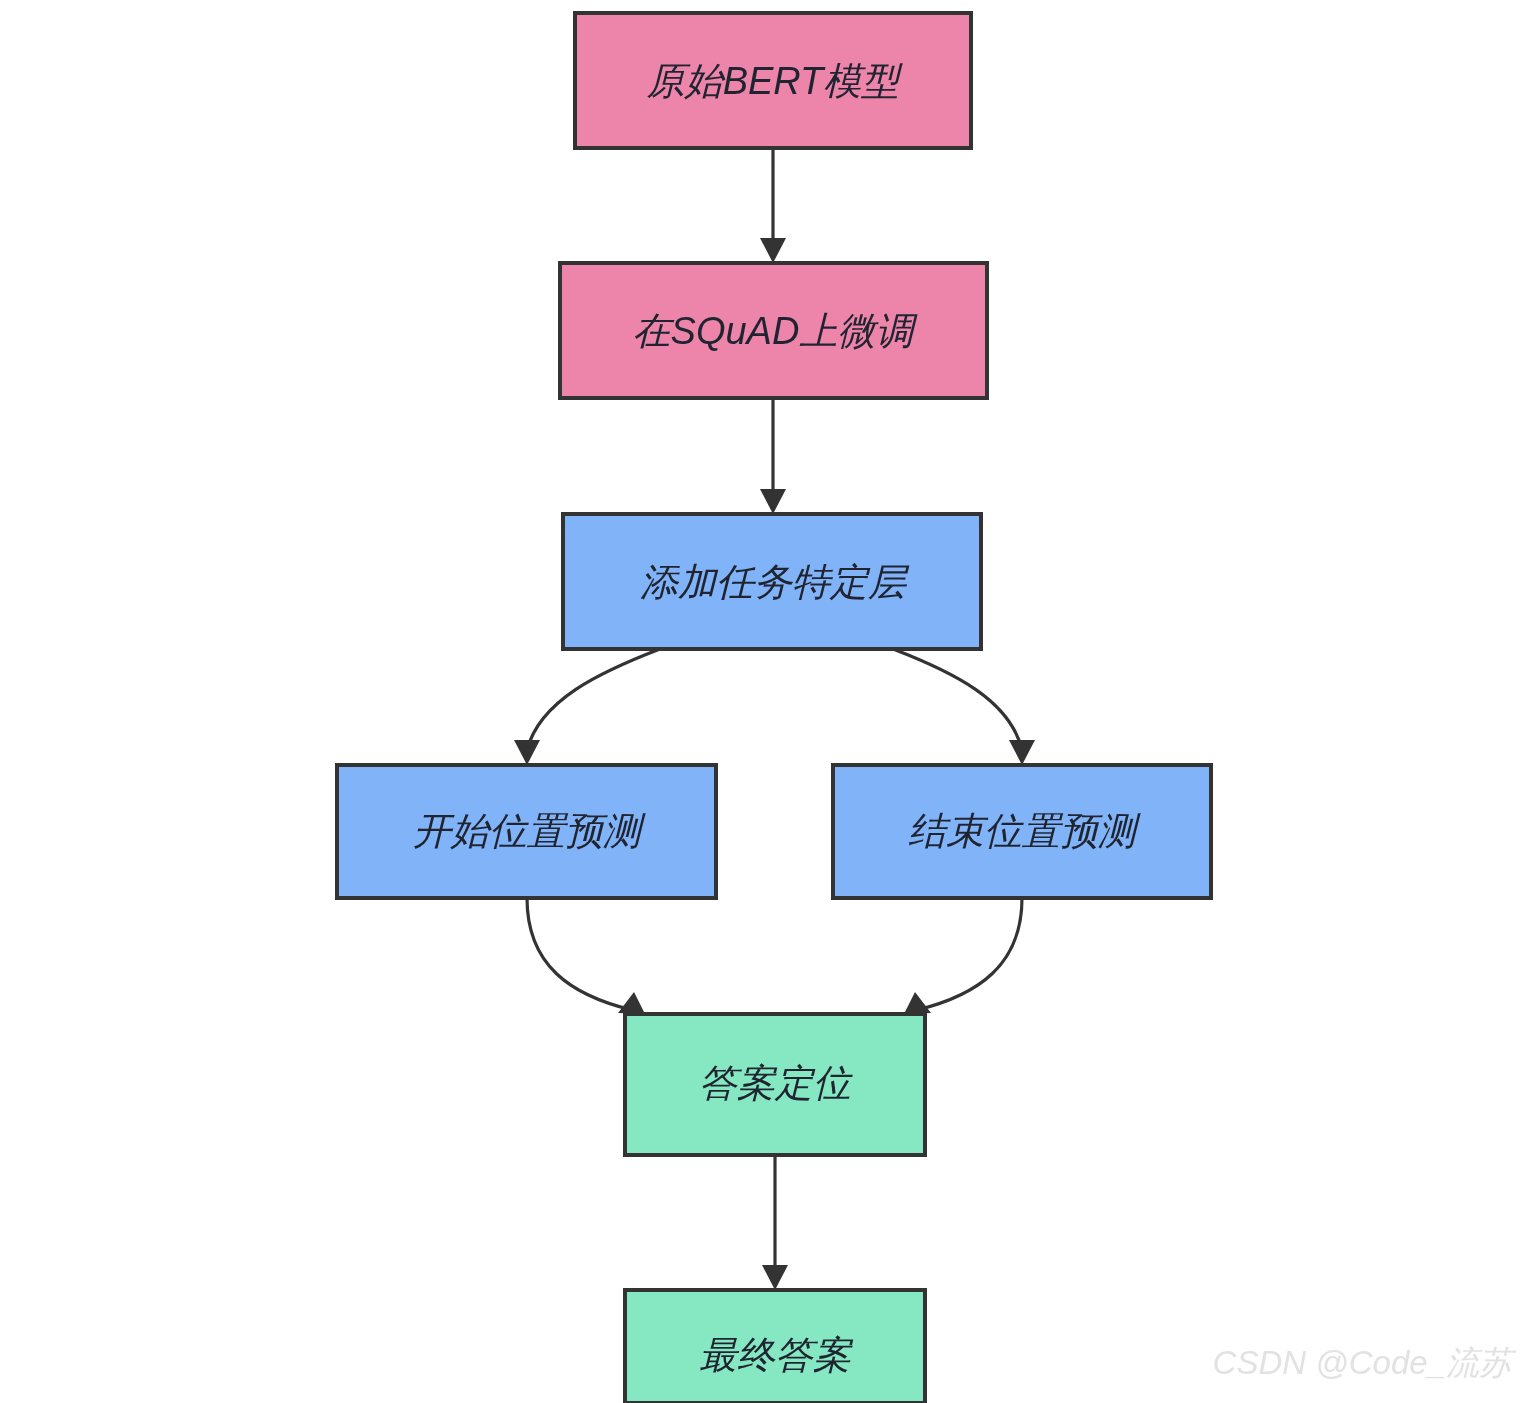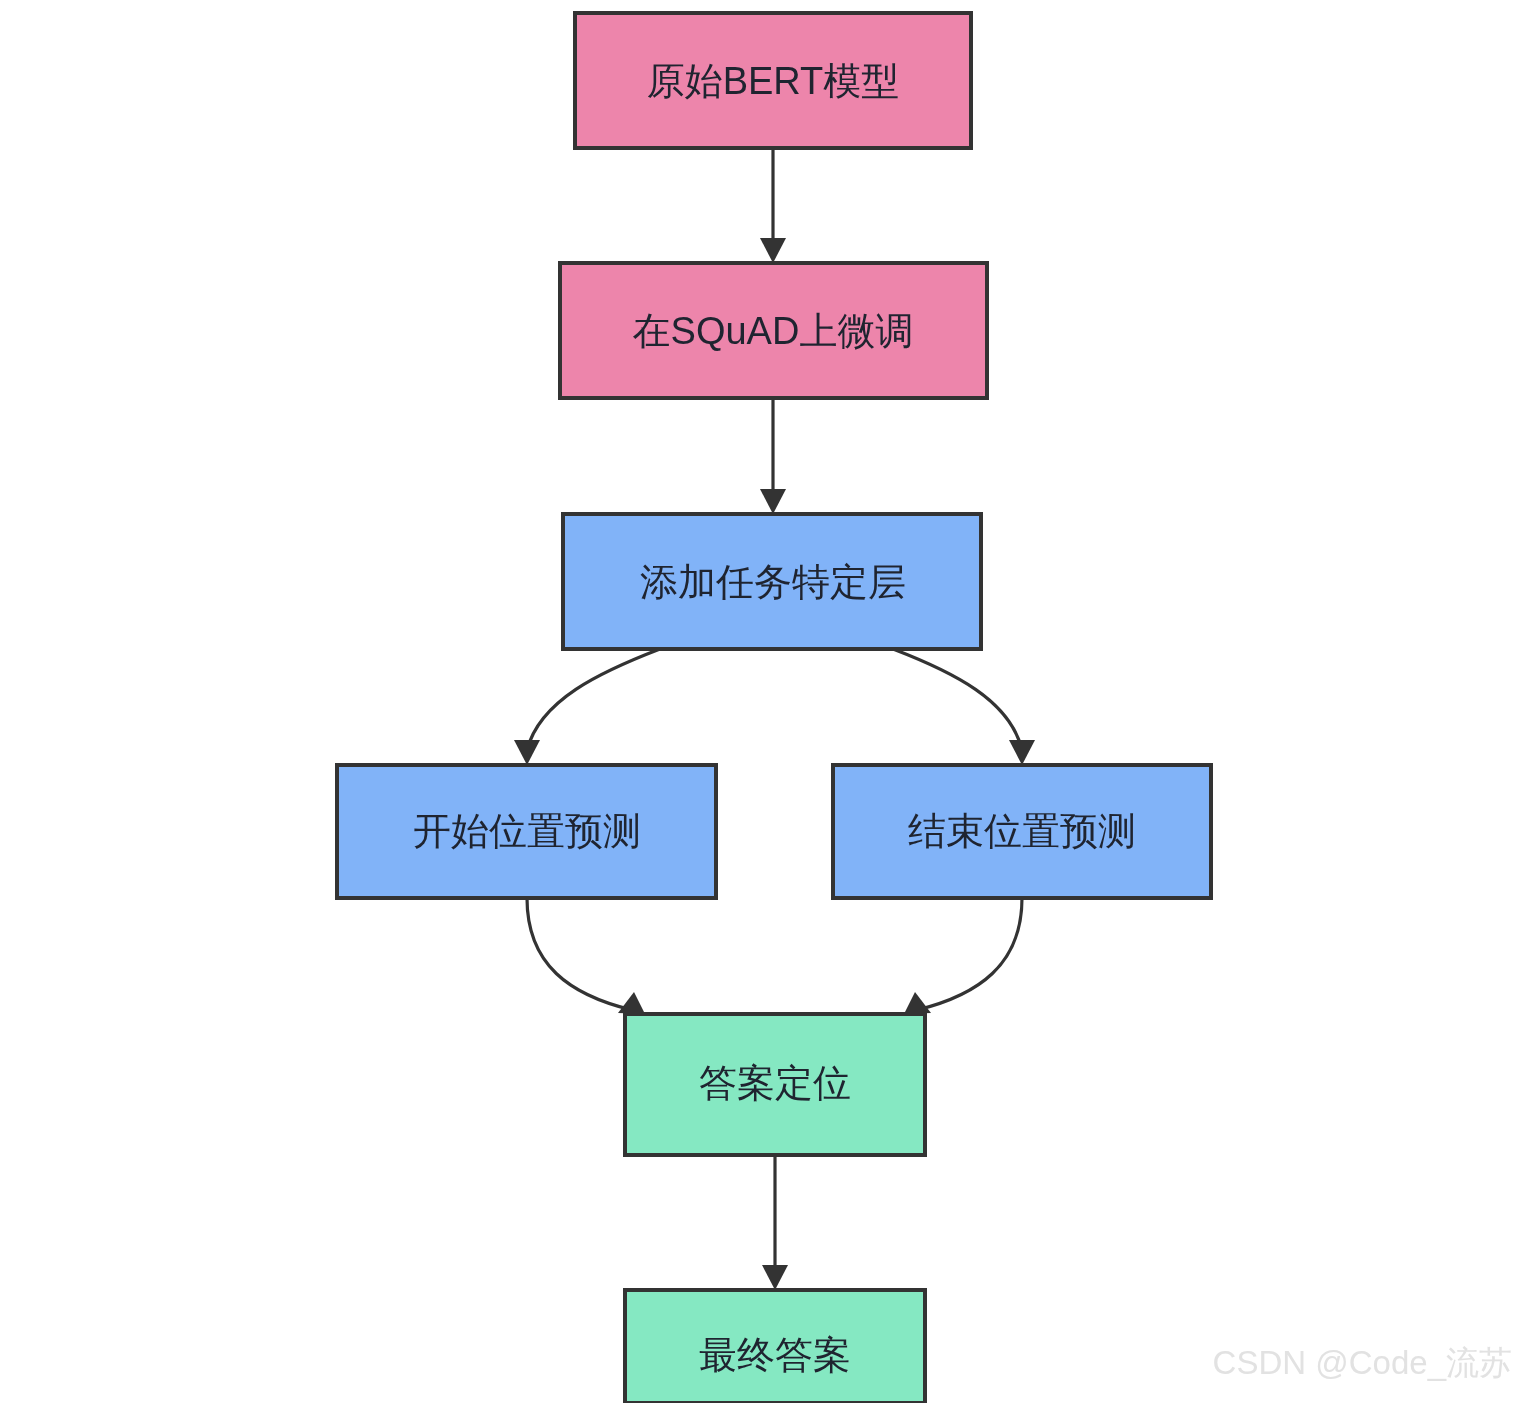--- a/index.html
+++ b/index.html
@@ -20,6 +20,7 @@
     top: 0;
     width: 1529px;
     height: 1403px;
+    font-style: italic;
   }
   svg.flow-canvas {
     display: block;

